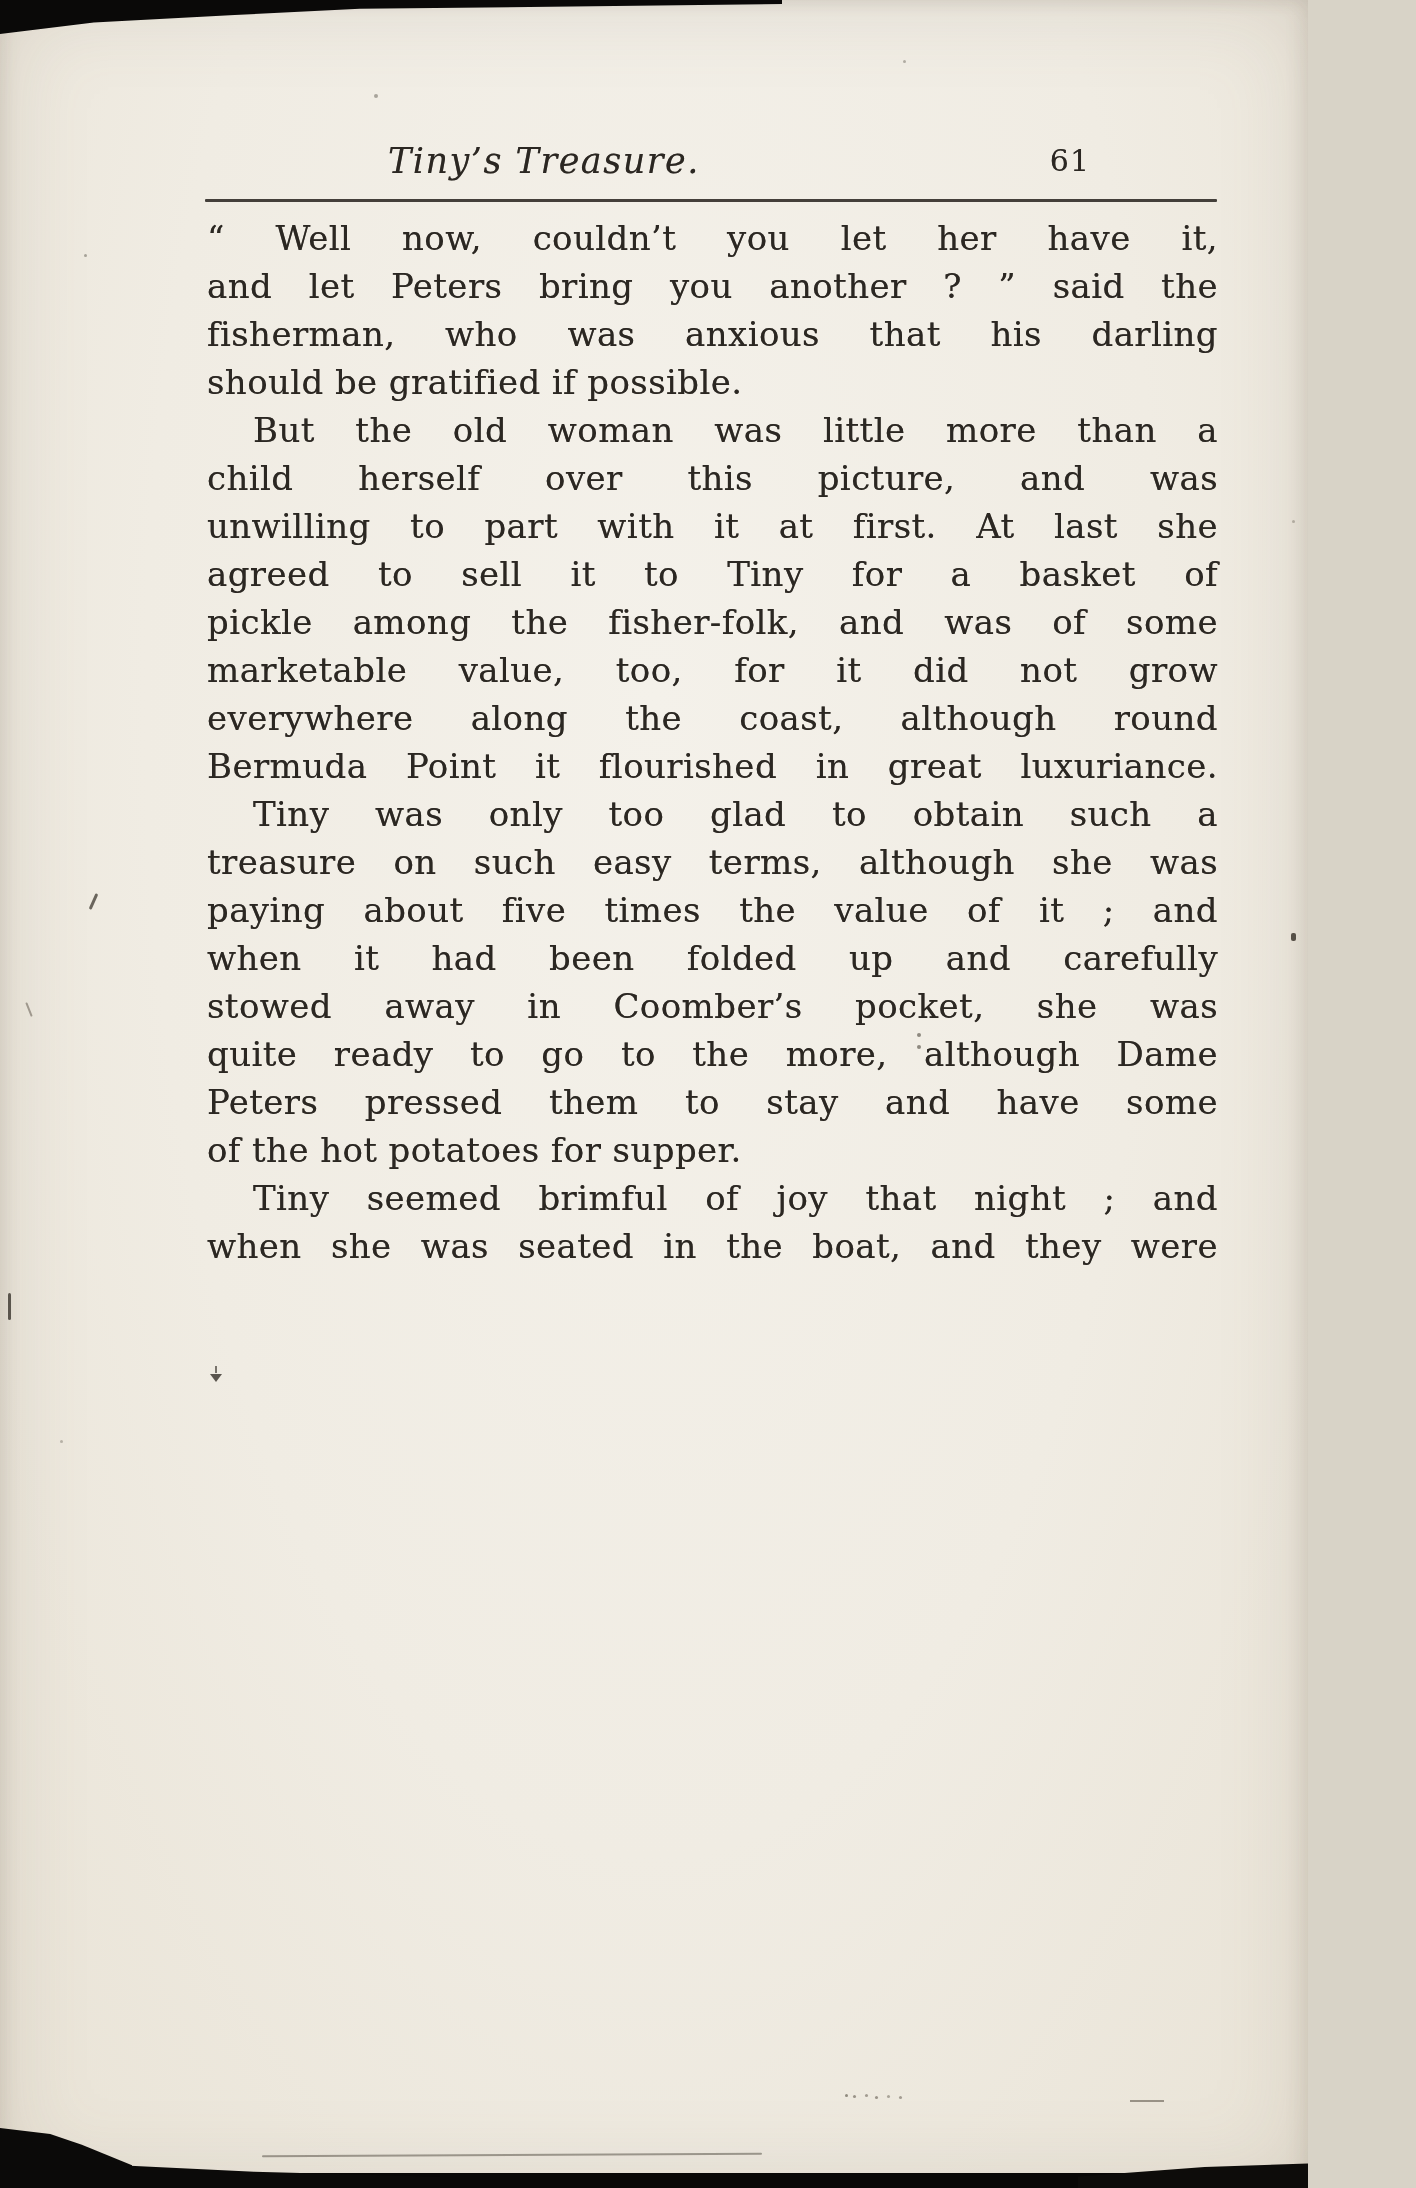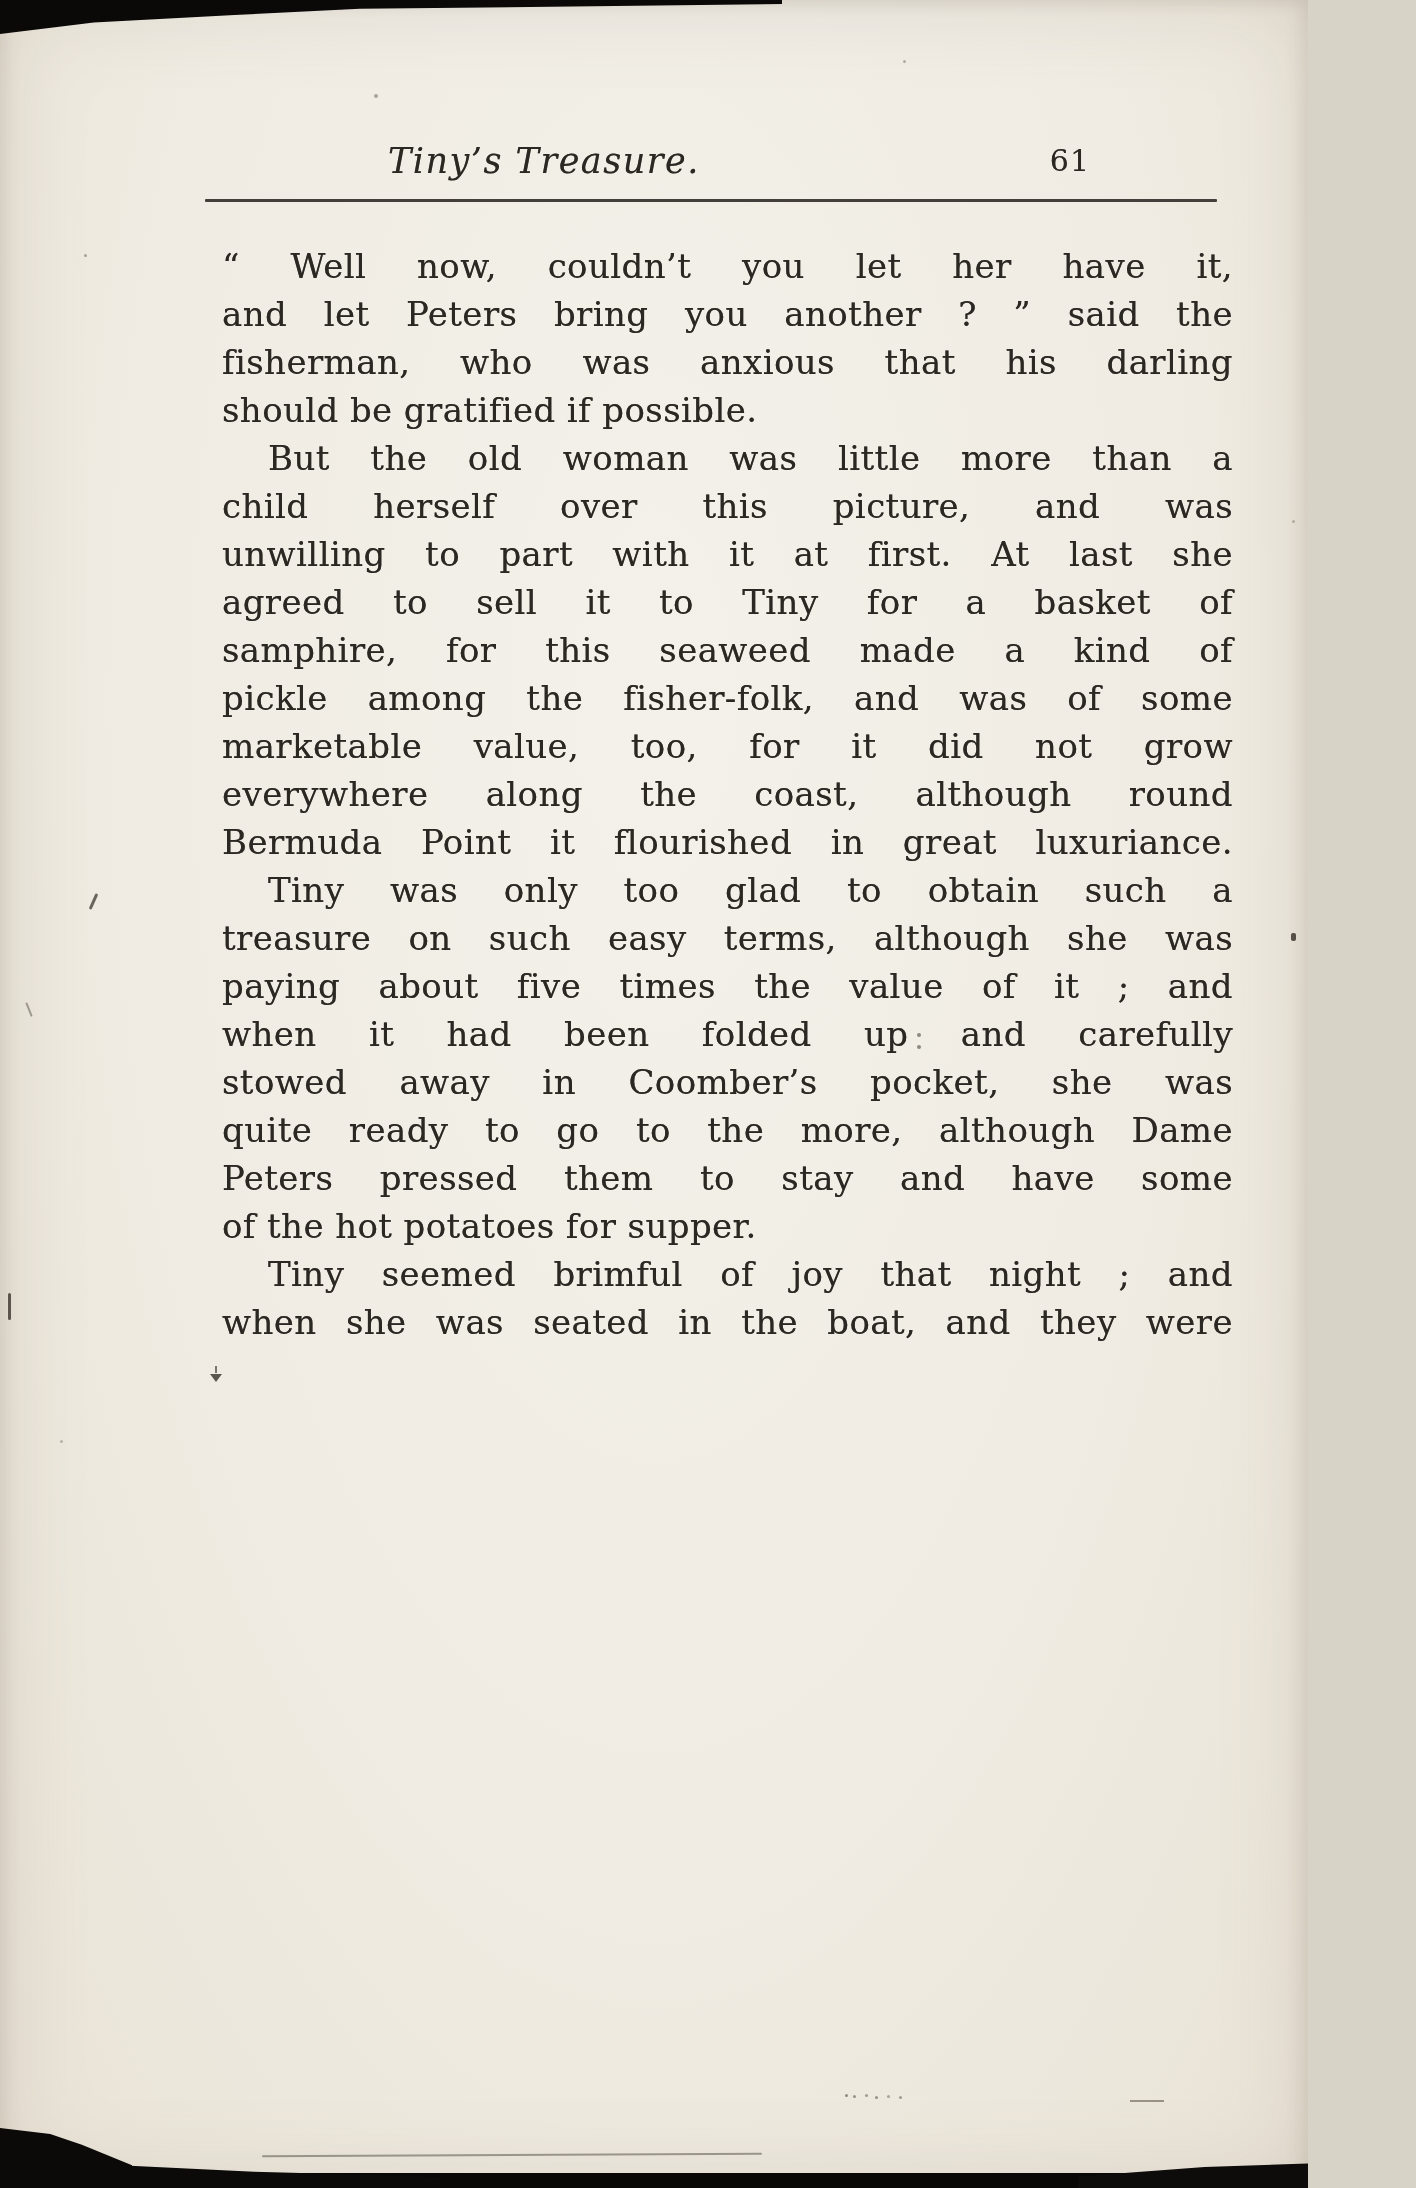--- a/index.html
+++ b/index.html
@@ -47,10 +47,9 @@
   
   .text-block {
     position: absolute;
-    left: 222px;
+    left: 207px;
     top: 214px;
     width: 1011px;
-    margin-top: 28px;
   }
   .paragraph { margin: 0; padding: 0; }
   .line {

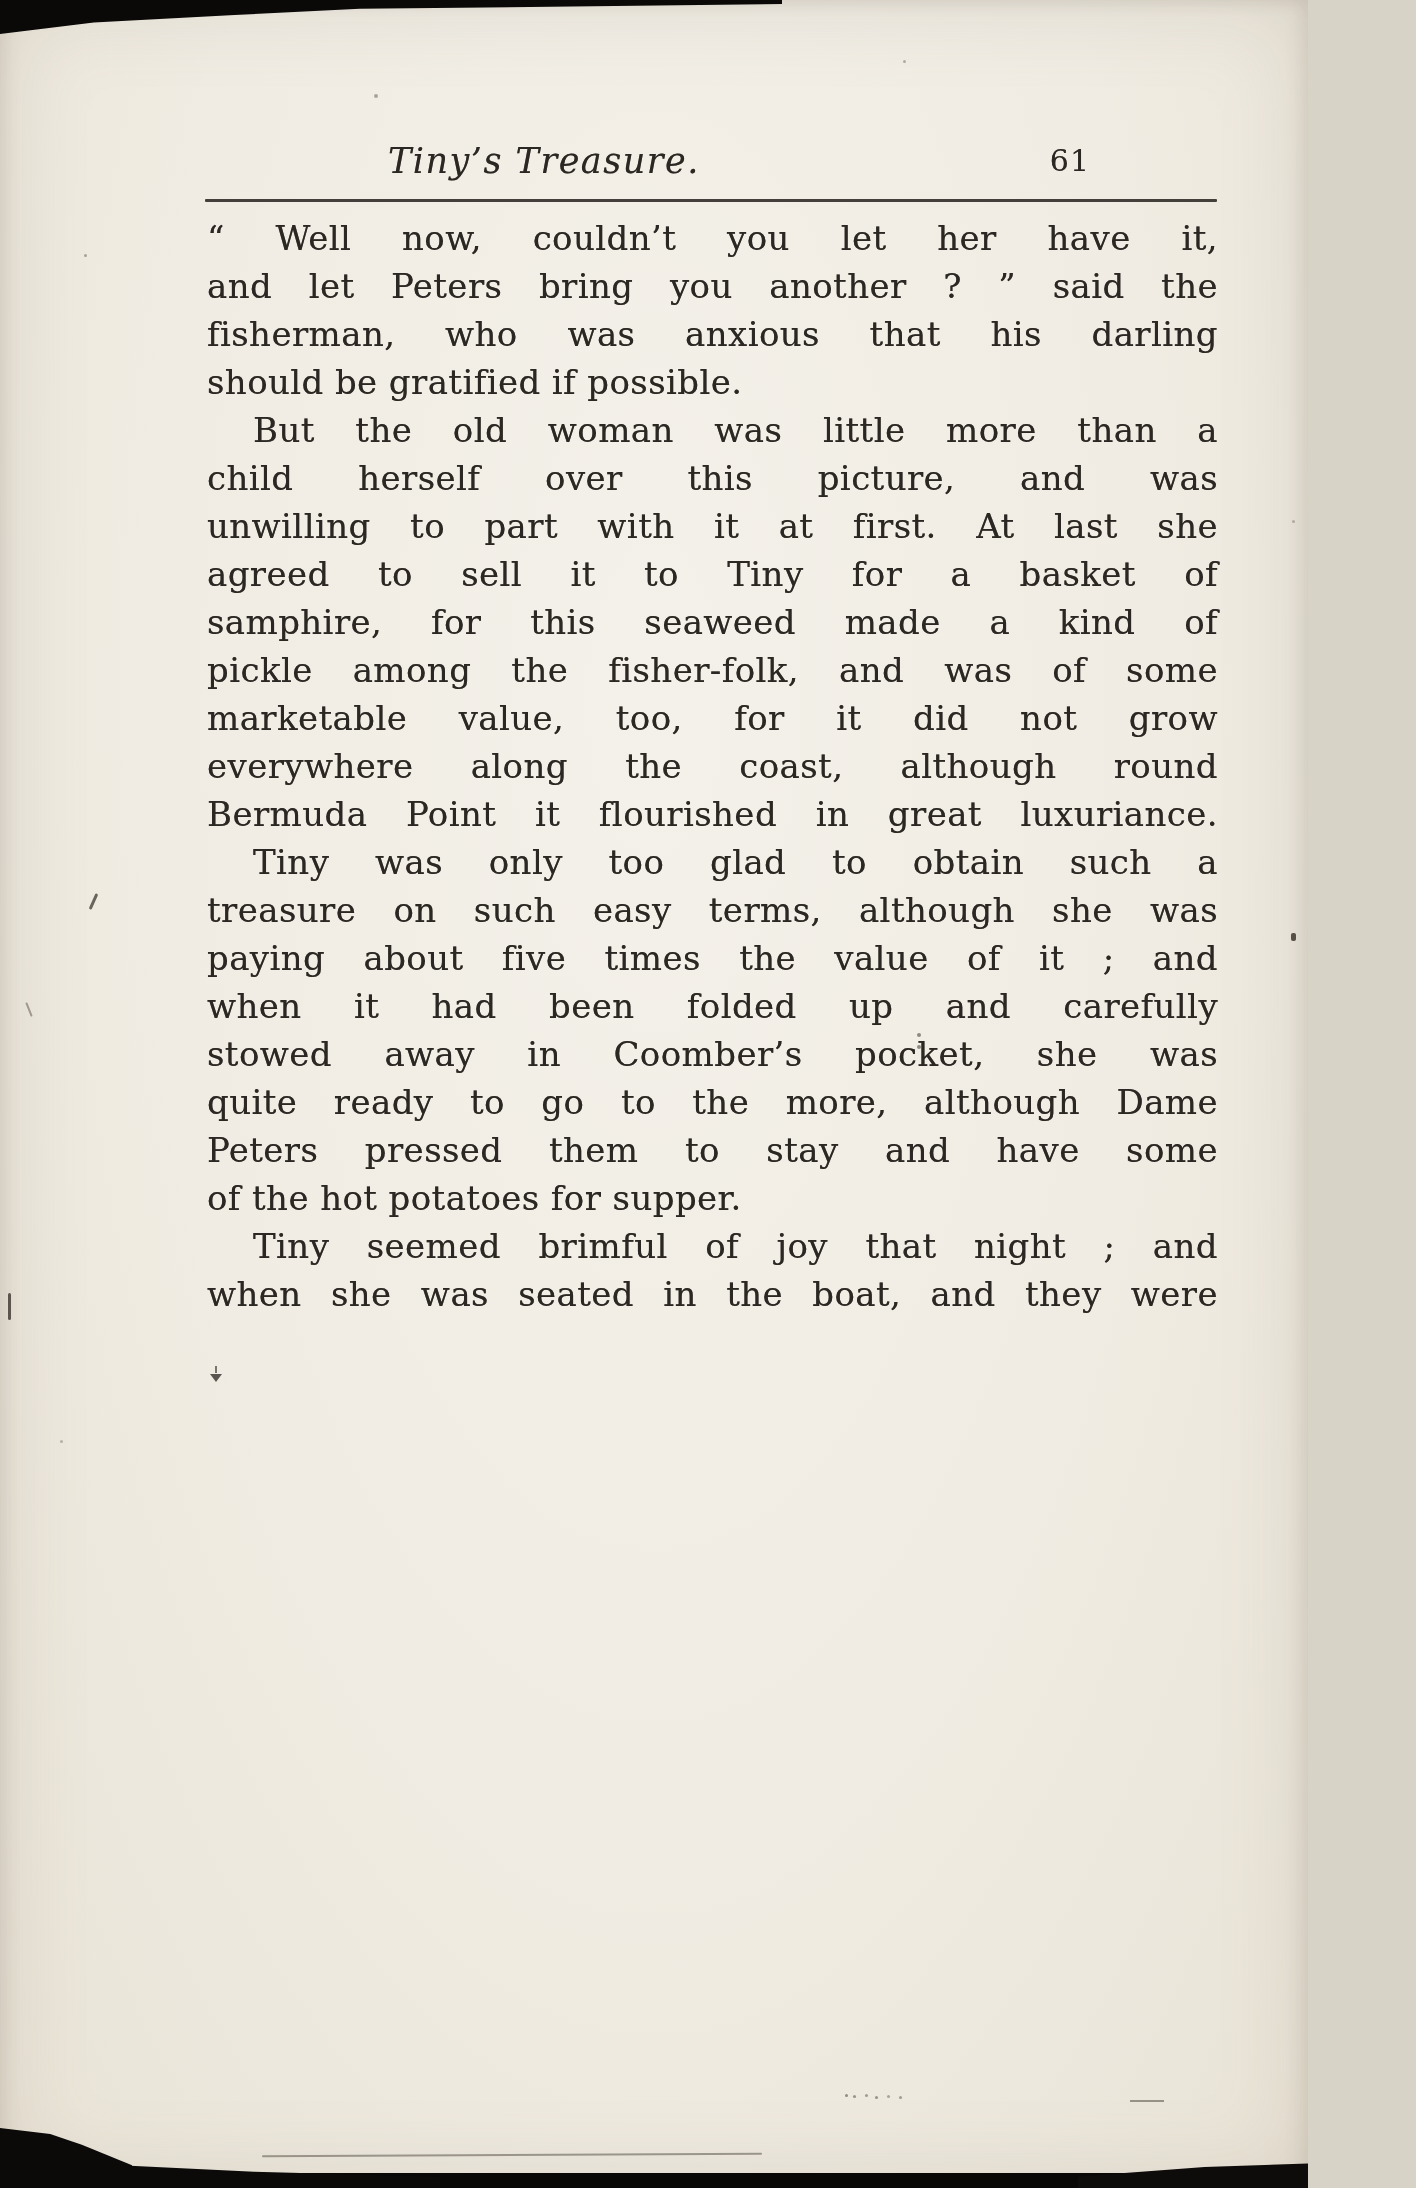--- a/index.html
+++ b/index.html
@@ -177,7 +177,6 @@
         <div class="line">child herself over this picture, and was</div>
         <div class="line">unwilling to part with it at first.  At last she</div>
         <div class="line">agreed to sell it to Tiny for a basket of</div>
-        <div class="line">samphire, for this seaweed made a kind of</div>
         <div class="line">pickle among the fisher-folk, and was of some</div>
         <div class="line">marketable value, too, for it did not grow</div>
         <div class="line">everywhere along the coast, although round</div>

